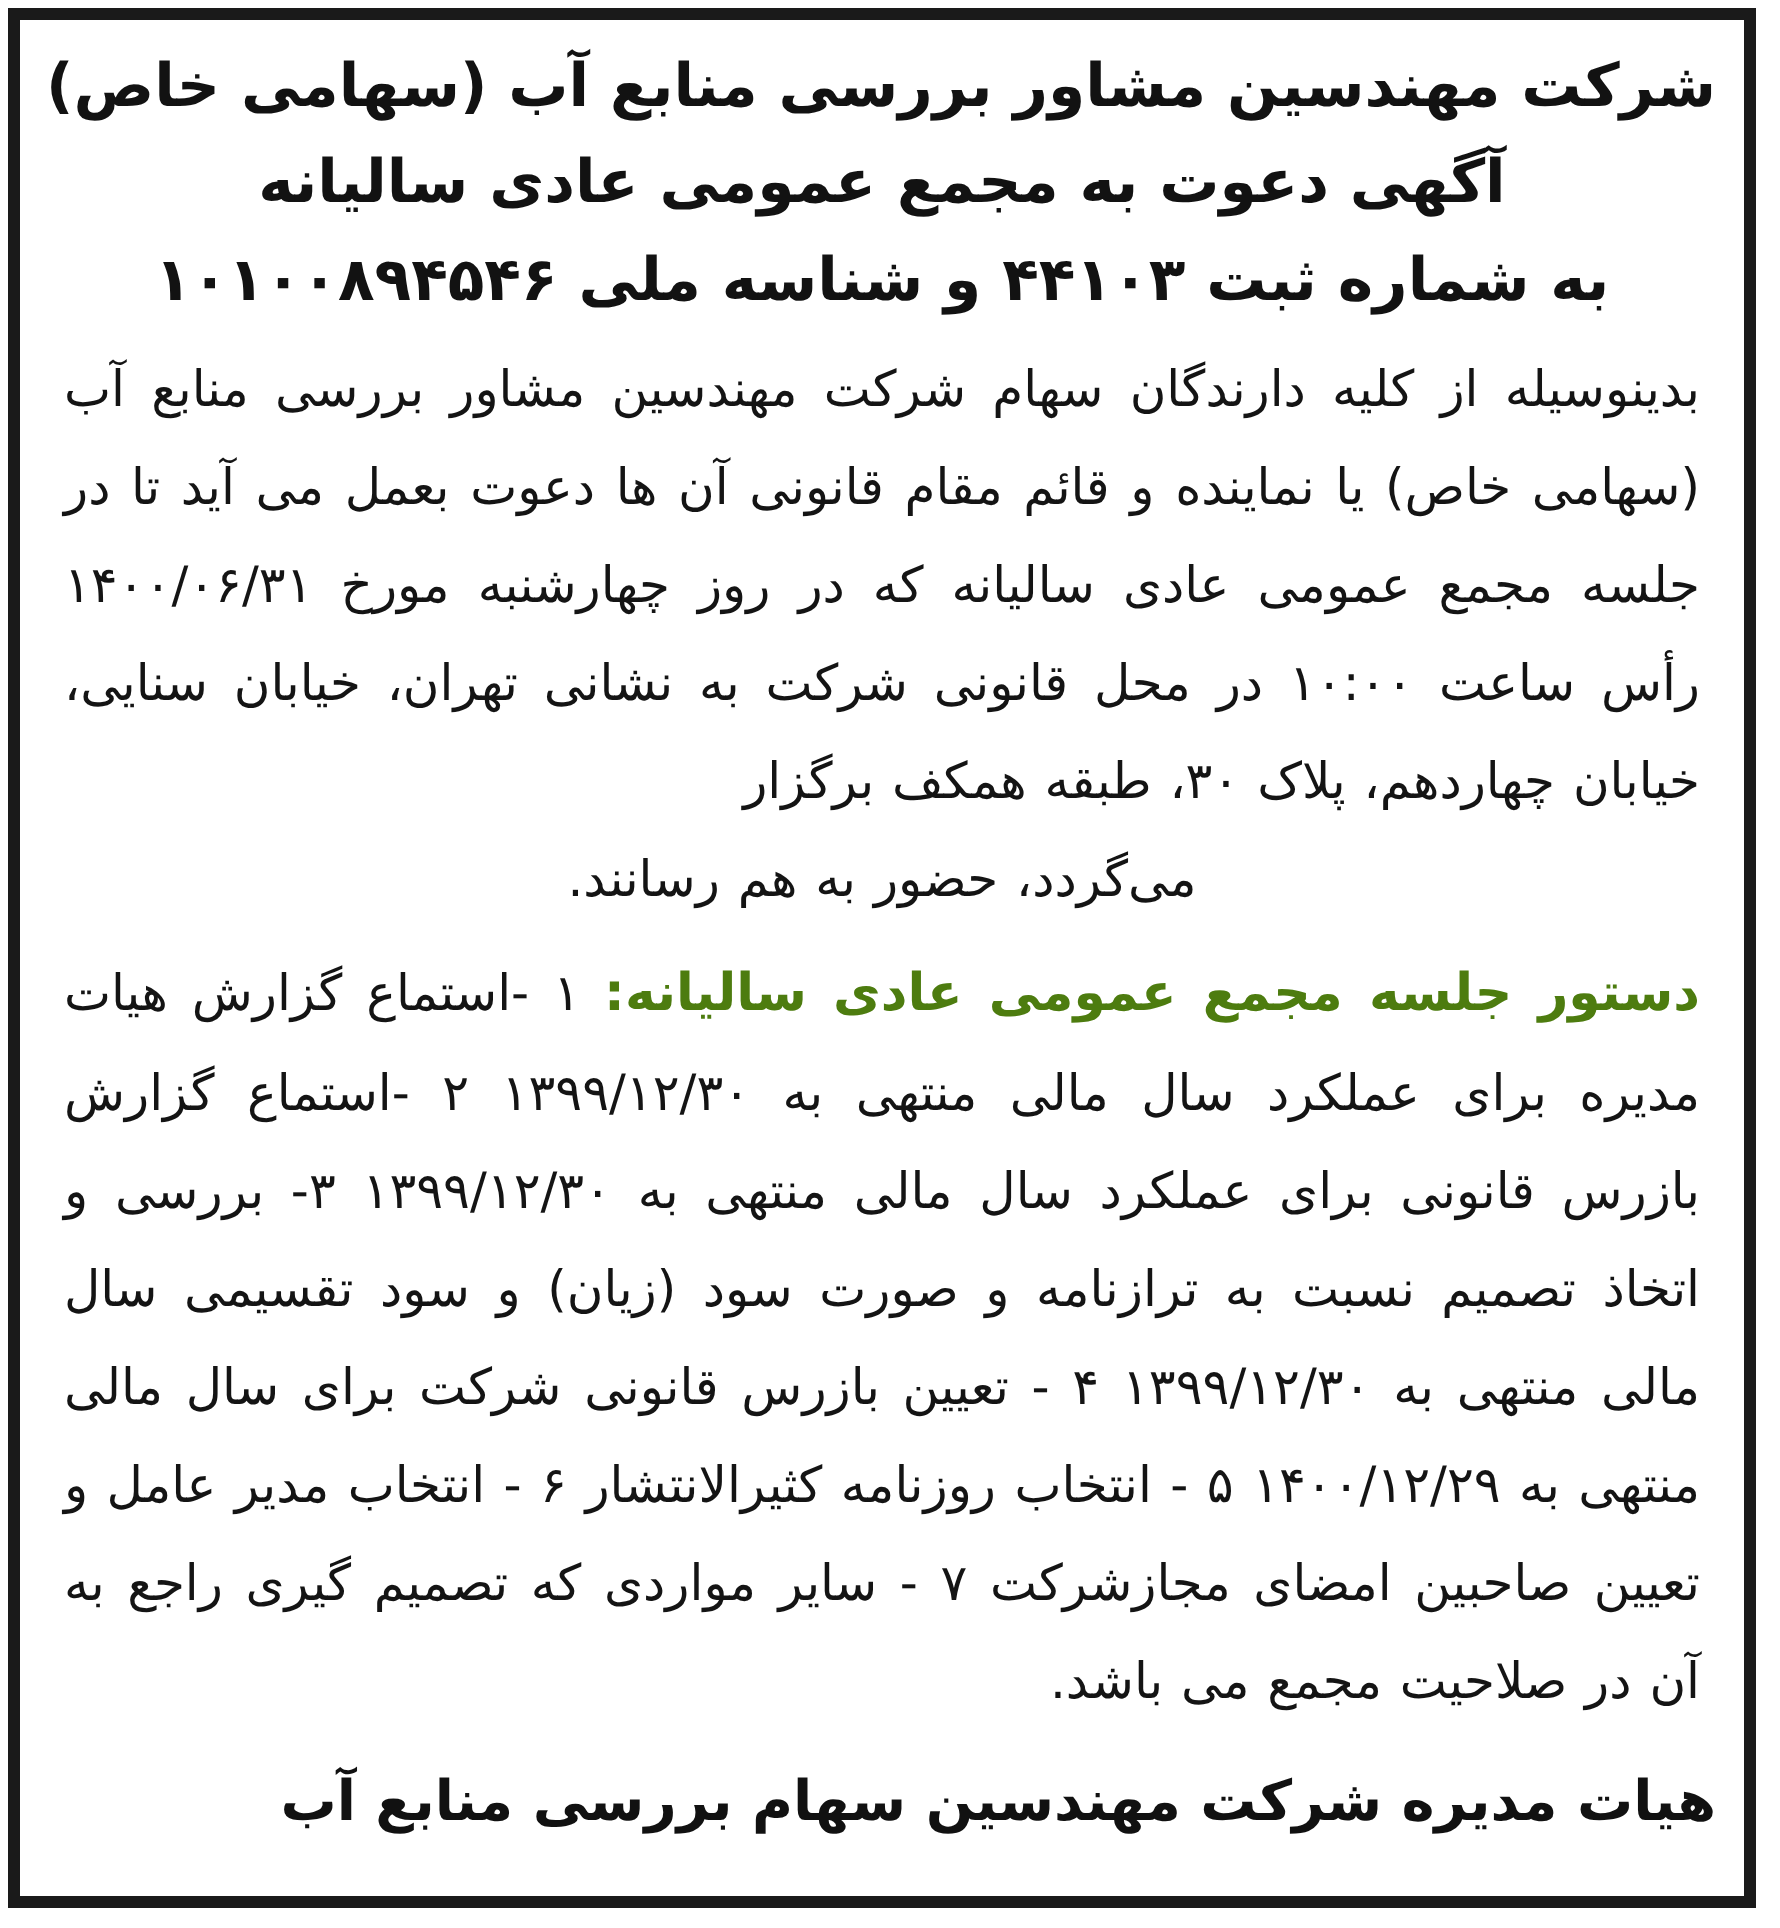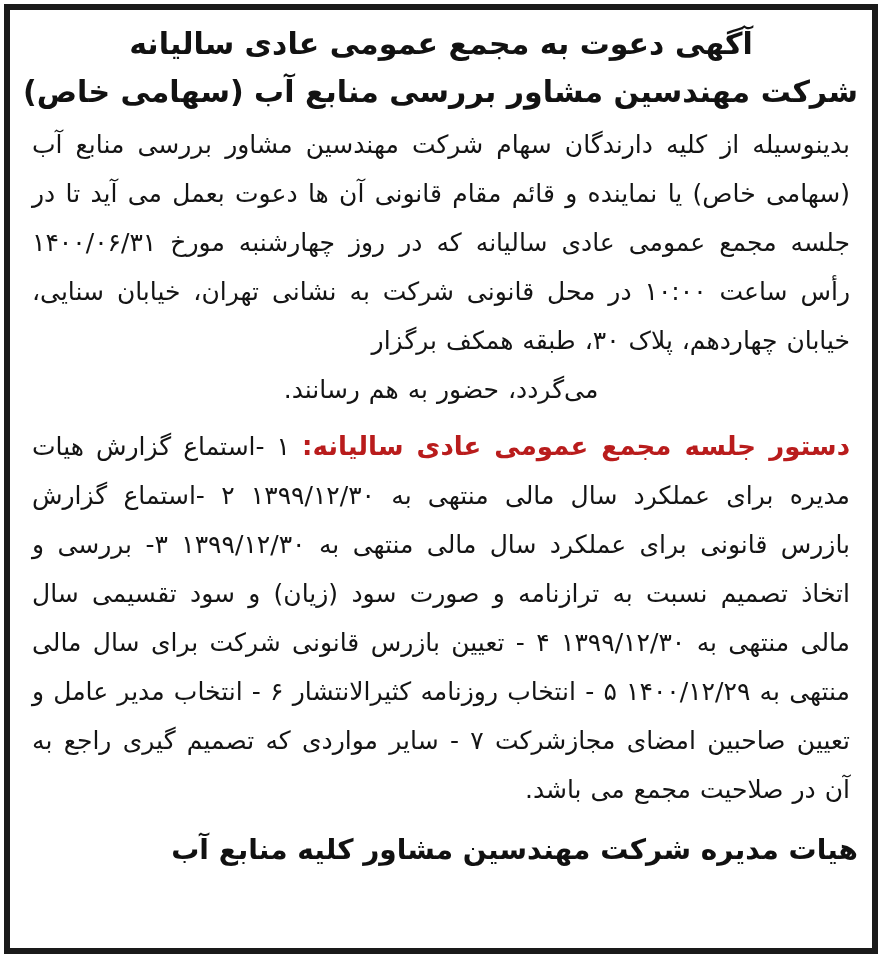--- a/index.html
+++ b/index.html
@@ -105,8 +105,8 @@
   <div class="notice-inner">
 
     <div class="notice-heading">
+      <span class="heading-line heading-line-2">شرکت مهندسین مشاور بررسی منابع آب (سهامی خاص)</span>
       <span class="heading-line heading-line-1">آگهی دعوت به مجمع عمومی عادی سالیانه</span>
-      <span class="heading-line heading-line-2">شرکت مهندسین مشاور بررسی منابع آب (سهامی خاص)</span>
     </div>
 
     <p class="body-paragraph paragraph-intro"><span>بدینوسیله از کلیه دارندگان سهام شرکت مهندسین مشاور بررسی منابع آب (سهامی خاص) یا نماینده و قائم مقام قانونی آن ها دعوت بعمل می آید تا در جلسه مجمع عمومی عادی سالیانه که در روز چهارشنبه مورخ ۱۴۰۰/۰۶/۳۱ رأس ساعت ۱۰:۰۰ در محل قانونی شرکت به نشانی تهران، خیابان سنایی، خیابان چهاردهم، پلاک ۳۰، طبقه همکف برگزار</span><span class="last-line">می‌گردد، حضور به هم رسانند.</span></p>

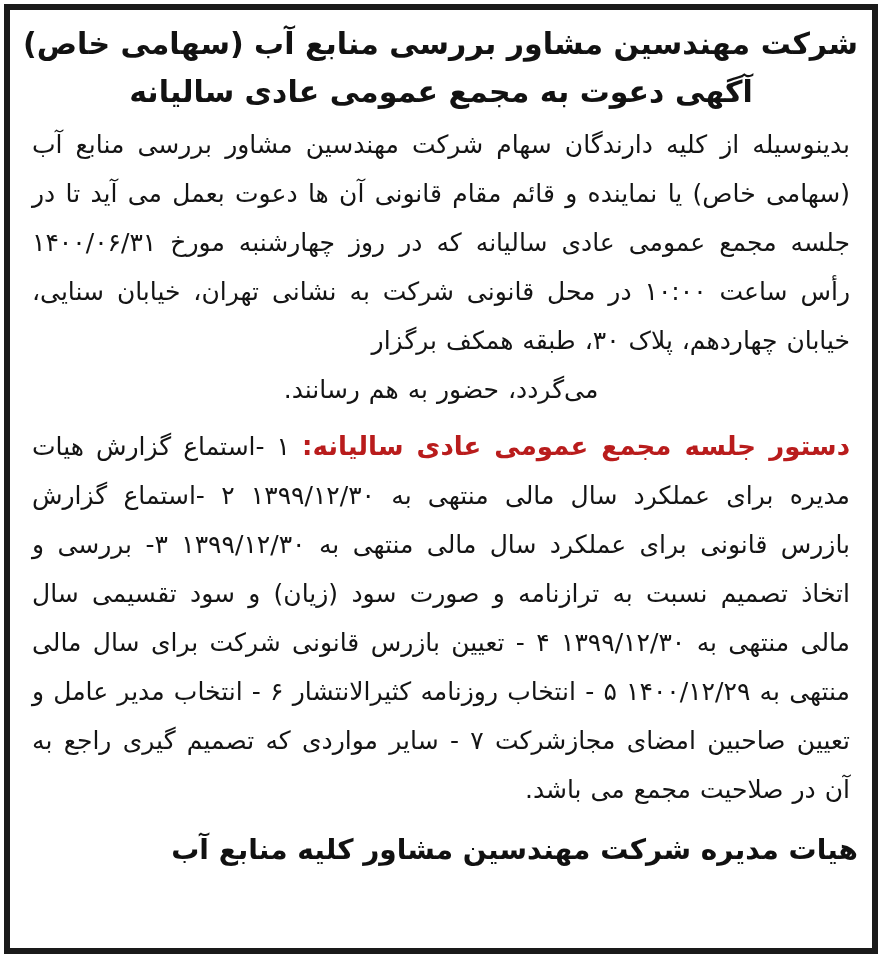--- a/index.html
+++ b/index.html
@@ -107,6 +107,7 @@
     <div class="notice-heading">
       <span class="heading-line heading-line-2">شرکت مهندسین مشاور بررسی منابع آب (سهامی خاص)</span>
       <span class="heading-line heading-line-1">آگهی دعوت به مجمع عمومی عادی سالیانه</span>
+      <span class="heading-line heading-line-3">به شماره ثبت ۴۴۱۰۳ و شناسه ملی ۱۰۱۰۰۸۹۴۵۴۶</span>
     </div>
 
     <p class="body-paragraph paragraph-intro"><span>بدینوسیله از کلیه دارندگان سهام شرکت مهندسین مشاور بررسی منابع آب (سهامی خاص) یا نماینده و قائم مقام قانونی آن ها دعوت بعمل می آید تا در جلسه مجمع عمومی عادی سالیانه که در روز چهارشنبه مورخ ۱۴۰۰/۰۶/۳۱ رأس ساعت ۱۰:۰۰ در محل قانونی شرکت به نشانی تهران، خیابان سنایی، خیابان چهاردهم، پلاک ۳۰، طبقه همکف برگزار</span><span class="last-line">می‌گردد، حضور به هم رسانند.</span></p>

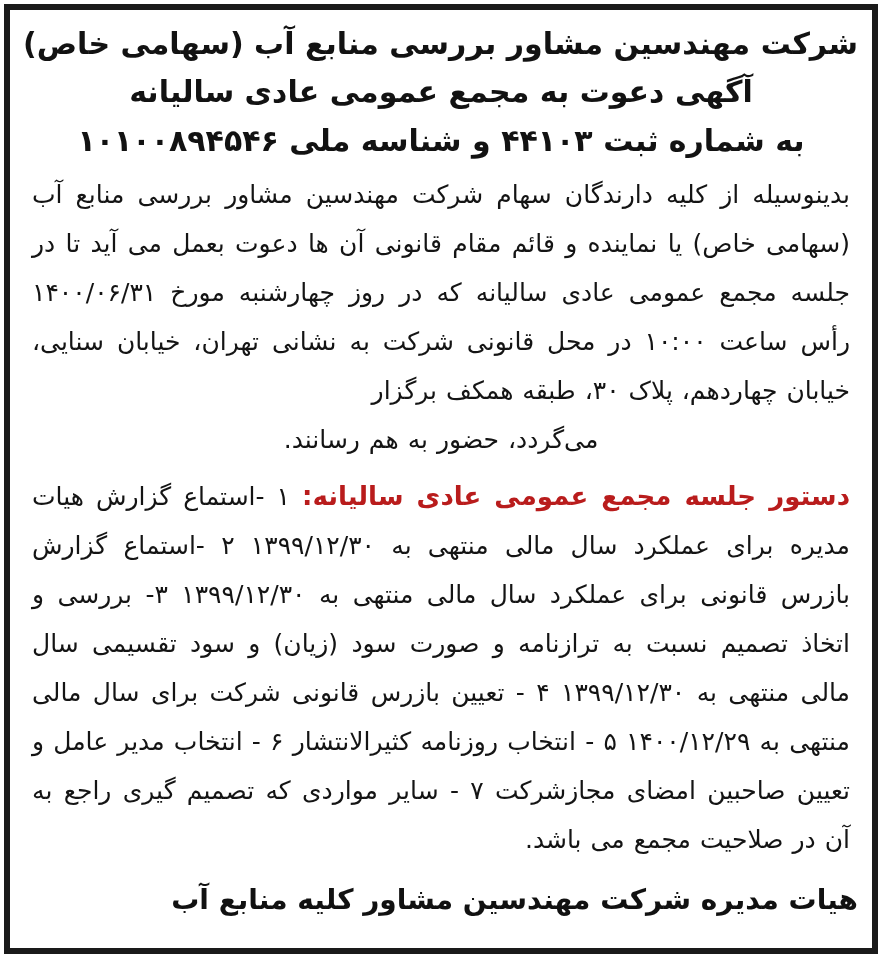--- a/index.html
+++ b/index.html
@@ -84,7 +84,7 @@
   .agenda-title {
     font-weight: bold;
     font-size: 26px;
-    color: #b91c1c;
+    color: #4d7c0f;
   }
 
   

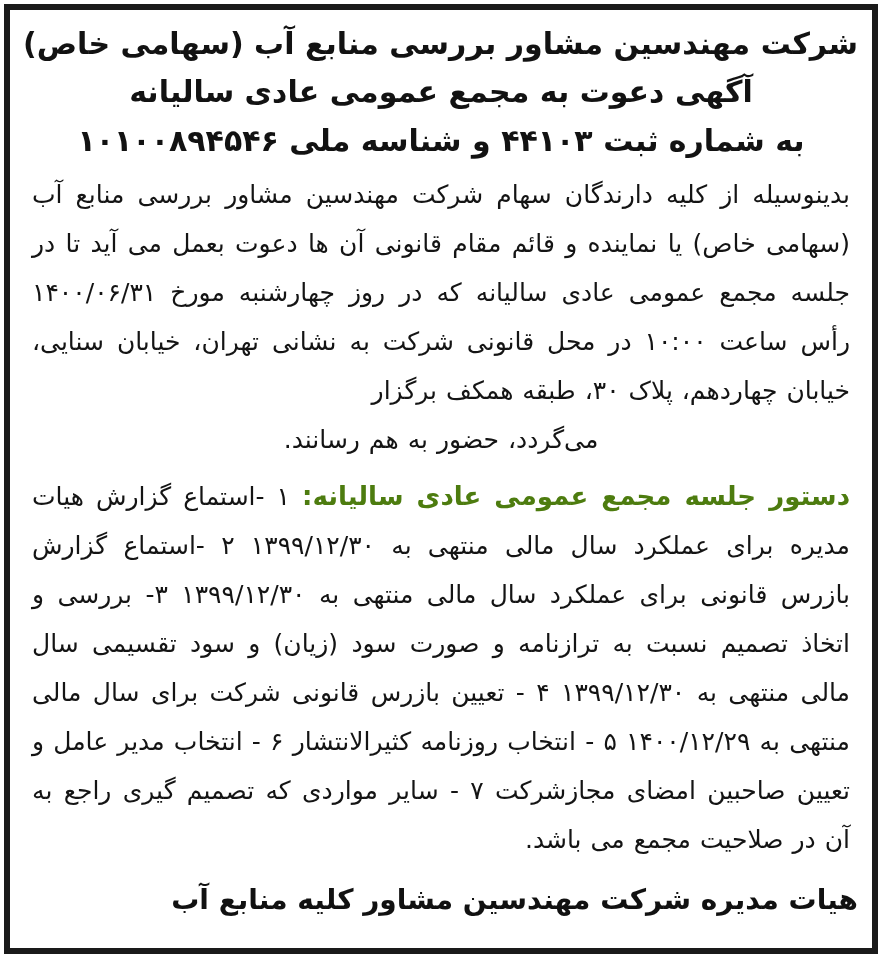--- a/index.html
+++ b/index.html
@@ -114,7 +114,7 @@
 
     <p class="body-paragraph agenda-paragraph"><span class="agenda-title">دستور جلسه مجمع عمومی عادی سالیانه:</span> <span>۱ -استماع گزارش هیات مدیره برای عملکرد سال مالی منتهی به ۱۳۹۹/۱۲/۳۰    ۲ -استماع گزارش بازرس قانونی برای عملکرد سال مالی منتهی به ۱۳۹۹/۱۲/۳۰ ۳- بررسی و اتخاذ تصمیم نسبت به ترازنامه و صورت سود (زیان) و سود تقسیمی سال مالی منتهی به ۱۳۹۹/۱۲/۳۰   ۴ -  تعیین بازرس قانونی شرکت برای سال مالی منتهی به ۱۴۰۰/۱۲/۲۹   ۵ -  انتخاب روزنامه کثیرالانتشار   ۶ -  انتخاب مدیر عامل و تعیین صاحبین امضای مجازشرکت ۷ - سایر مواردی که تصمیم گیری راجع به آن در صلاحیت مجمع می باشد.</span></p>
 
-    <div class="signature-line">هیات مدیره شرکت مهندسین مشاور کلیه منابع آب</div>
+    <div class="signature-line">هیات مدیره شرکت مهندسین سهام بررسی منابع آب</div>
 
   </div>
 </div>

